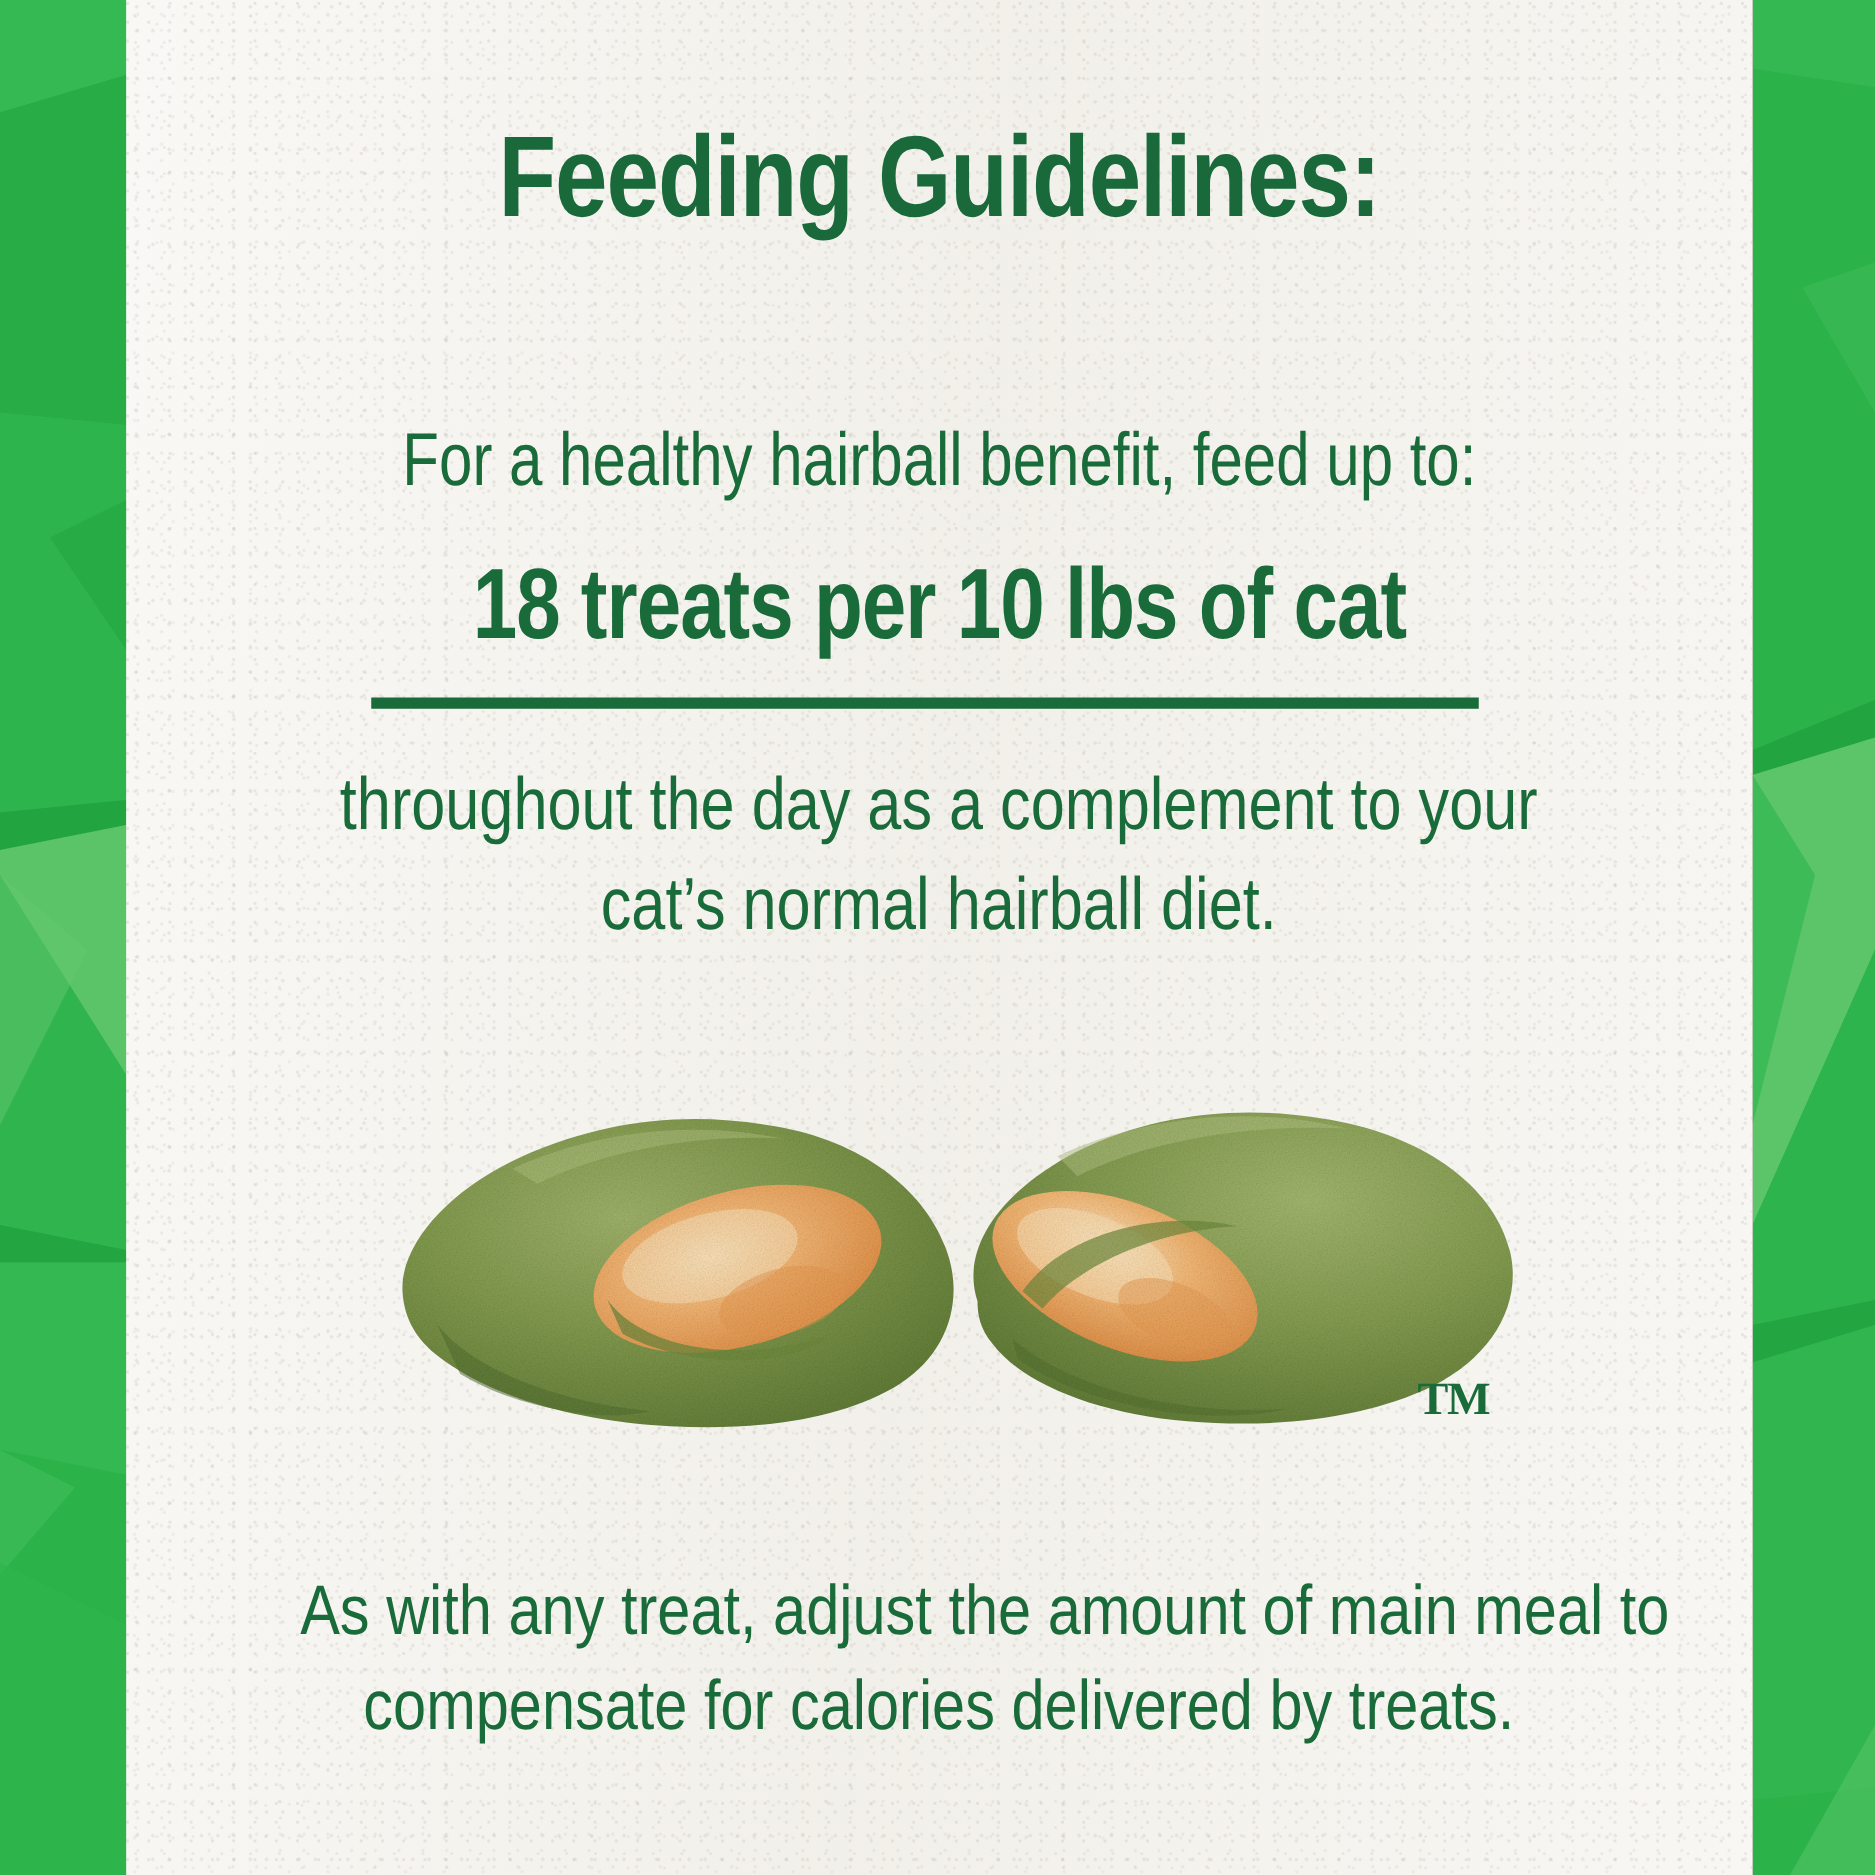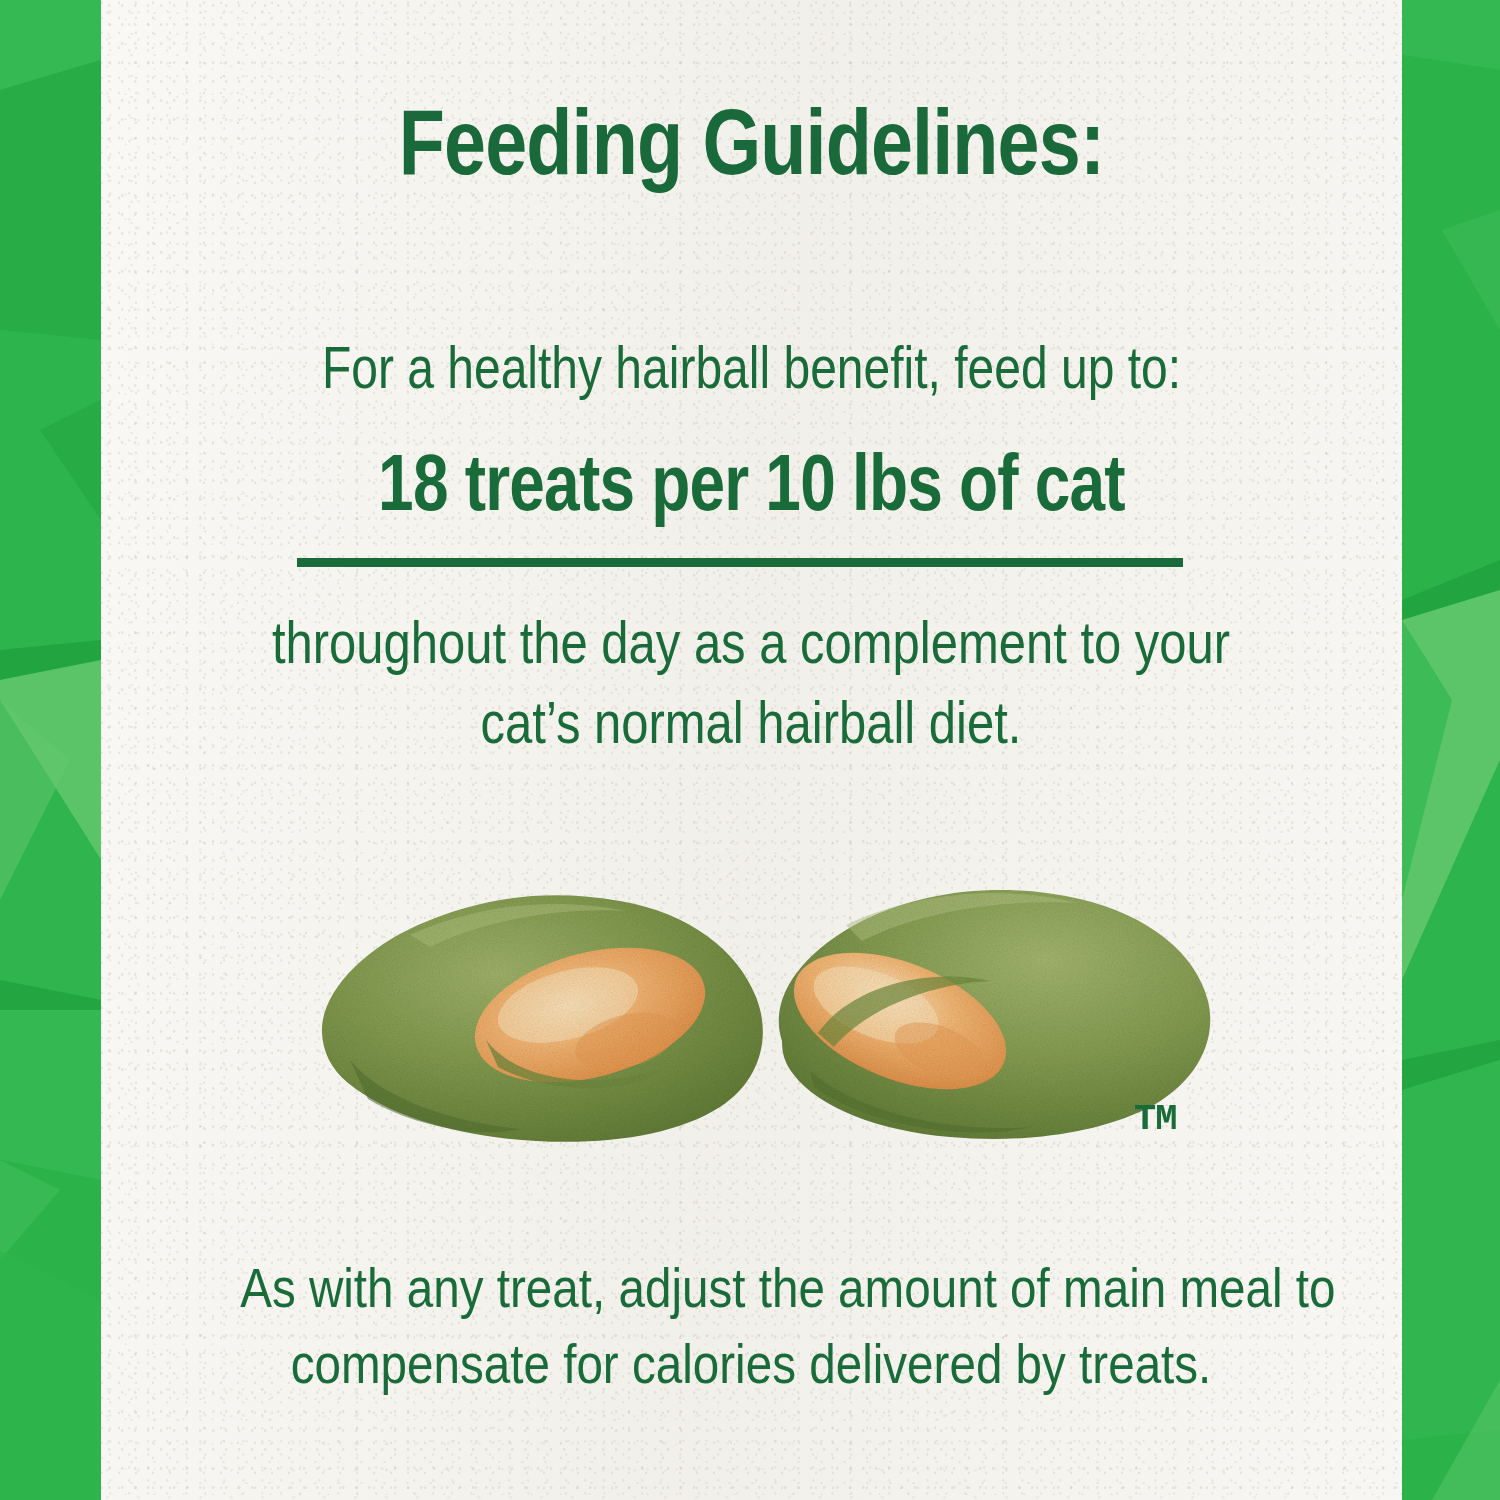--- a/index.html
+++ b/index.html
@@ -145,7 +145,7 @@
     position: absolute;
     left: 1134px;
     top: 1101px;
-    font-family: Liberation Mono, monospace;
+    font-family: Liberation Serif, serif;
     font-weight: bold;
     font-size: 37px;
     line-height: 1;

